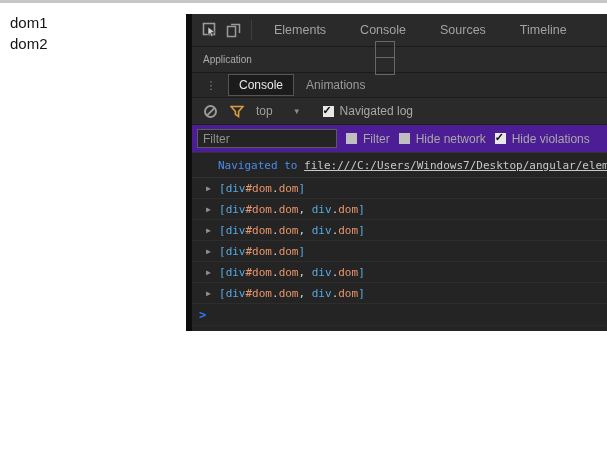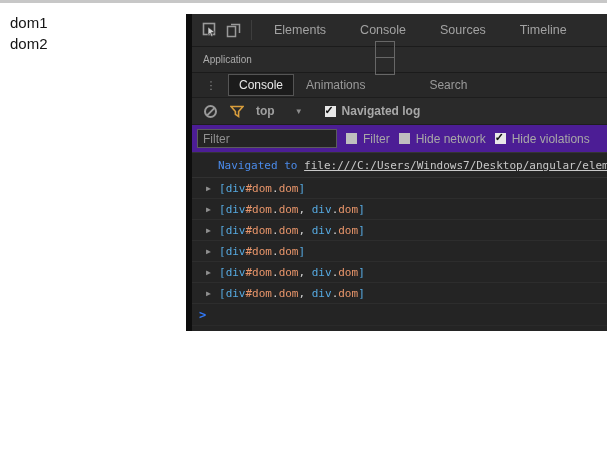--- a/index.html
+++ b/index.html
@@ -119,7 +119,6 @@
       <div class="kebab">⋮</div>
       <span class="drawer-tab selected">Console</span>
       <span class="drawer-tab">Animations</span>
-      <span class="drawer-tab search">Search</span>
     </div>
 
     <div class="console-toolbar">

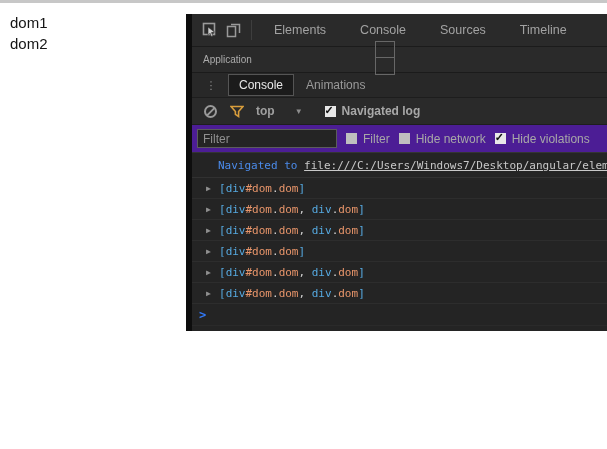--- a/index.html
+++ b/index.html
@@ -34,7 +34,7 @@
   .drawer-tab.search { margin-left:40px; }
 
   .console-toolbar { height:27px; background:#2a2a2a; border-bottom:1px solid #1e1e1e; display:flex;
-                     align-items:center; padding-left:12px;font-weight:bold; }
+                     align-items:center; padding-left:12px; }
   .no-icon { width:13px; height:13px; border:2px solid #9a9a9a; border-radius:50%; position:relative; flex:none; }
   .no-icon::after { content:""; position:absolute; left:-1px; top:4px; width:11px; height:2px; background:#9a9a9a;
                     transform:rotate(-45deg); }

